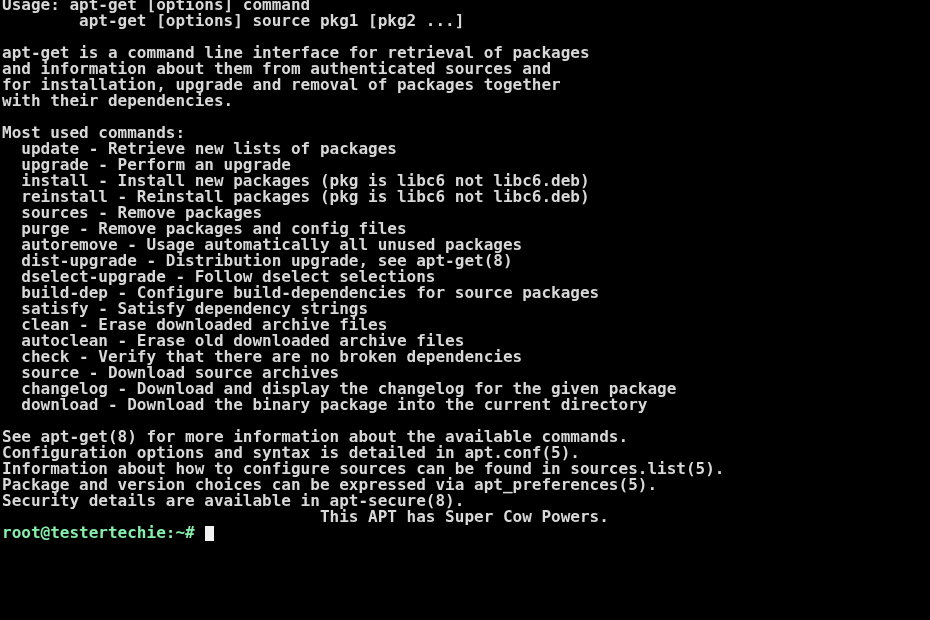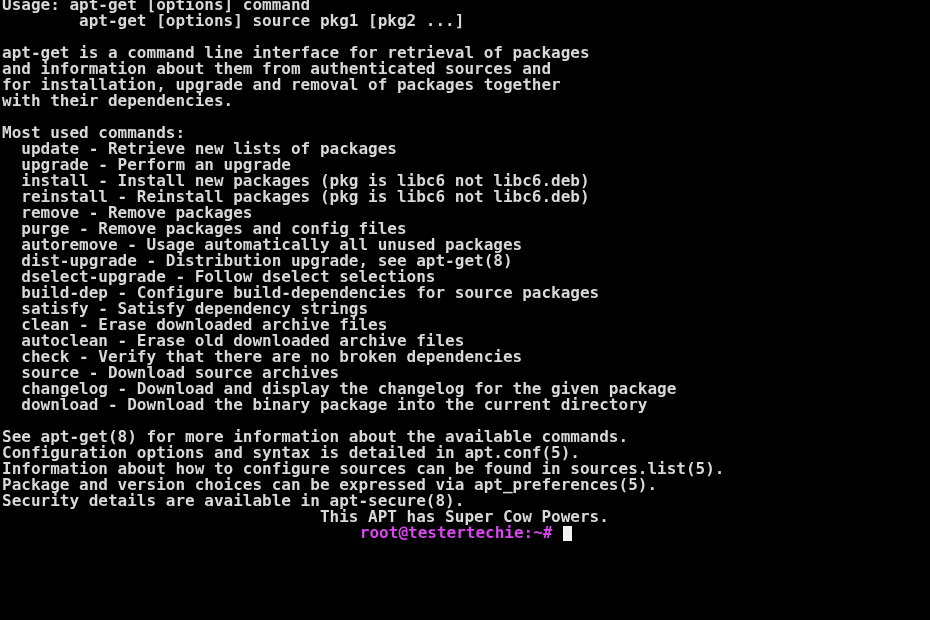--- a/index.html
+++ b/index.html
@@ -84,7 +84,7 @@
     <div class="line">  upgrade - Perform an upgrade</div>
     <div class="line">  install - Install new packages (pkg is libc6 not libc6.deb)</div>
     <div class="line">  reinstall - Reinstall packages (pkg is libc6 not libc6.deb)</div>
-    <div class="line">  remove - Remove packages</div>
+    <div class="line">  sources - Remove packages</div>
     <div class="line">  purge - Remove packages and config files</div>
     <div class="line">  autoremove - Usage automatically all unused packages</div>
     <div class="line">  dist-upgrade - Distribution upgrade, see apt-get(8)</div>

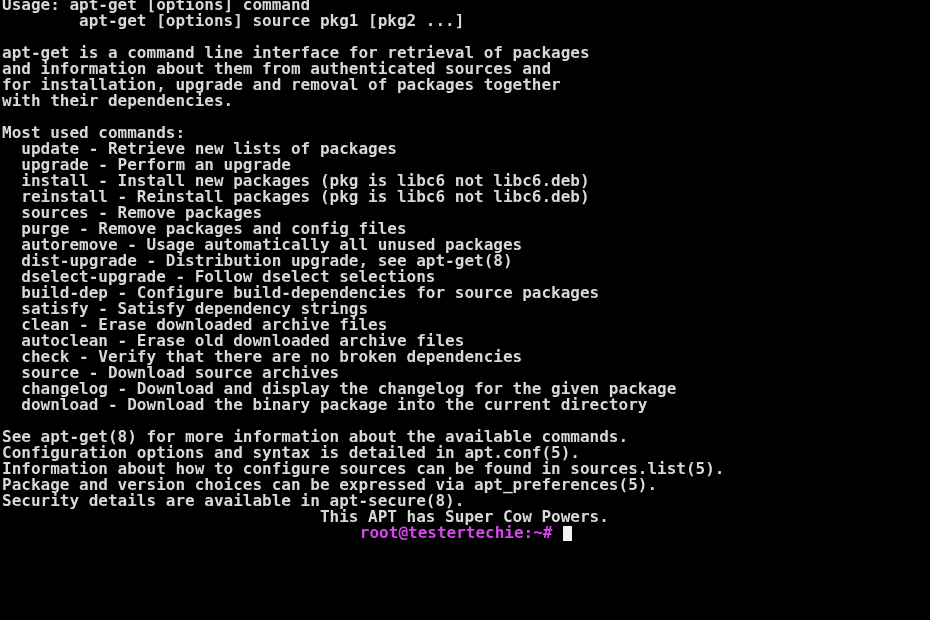--- a/index.html
+++ b/index.html
@@ -50,9 +50,8 @@
     height: 16px;
     line-height: 16px;
     font-weight: bold;
-    color: #d946ef;
+    color: #86efac;
     display: block;
-    text-align: center;
   }
   .prompt-text {
     white-space: pre;

